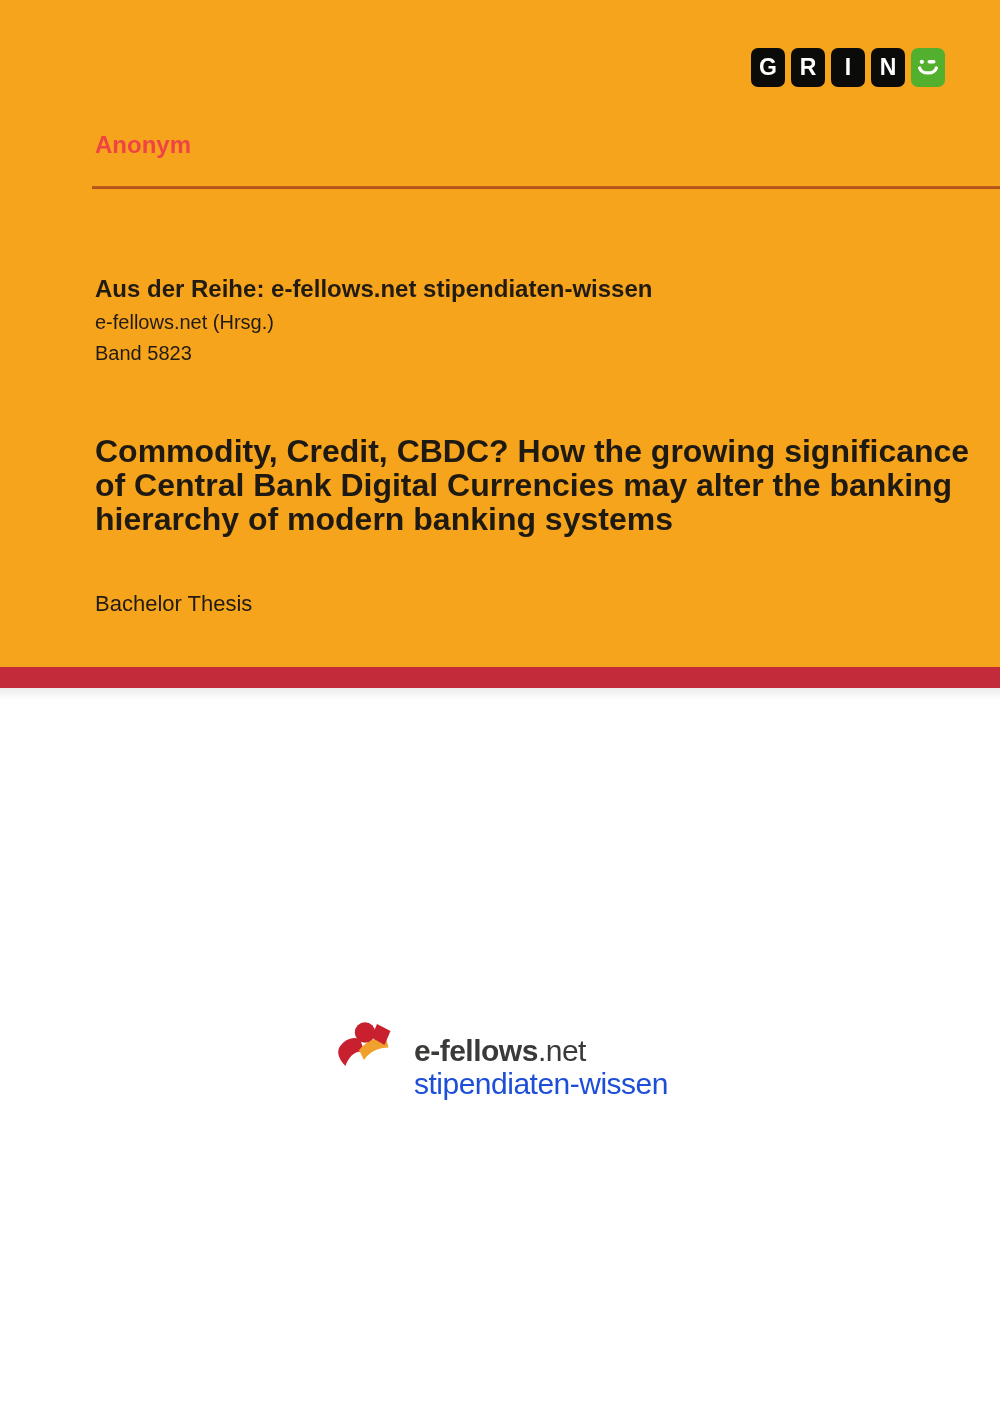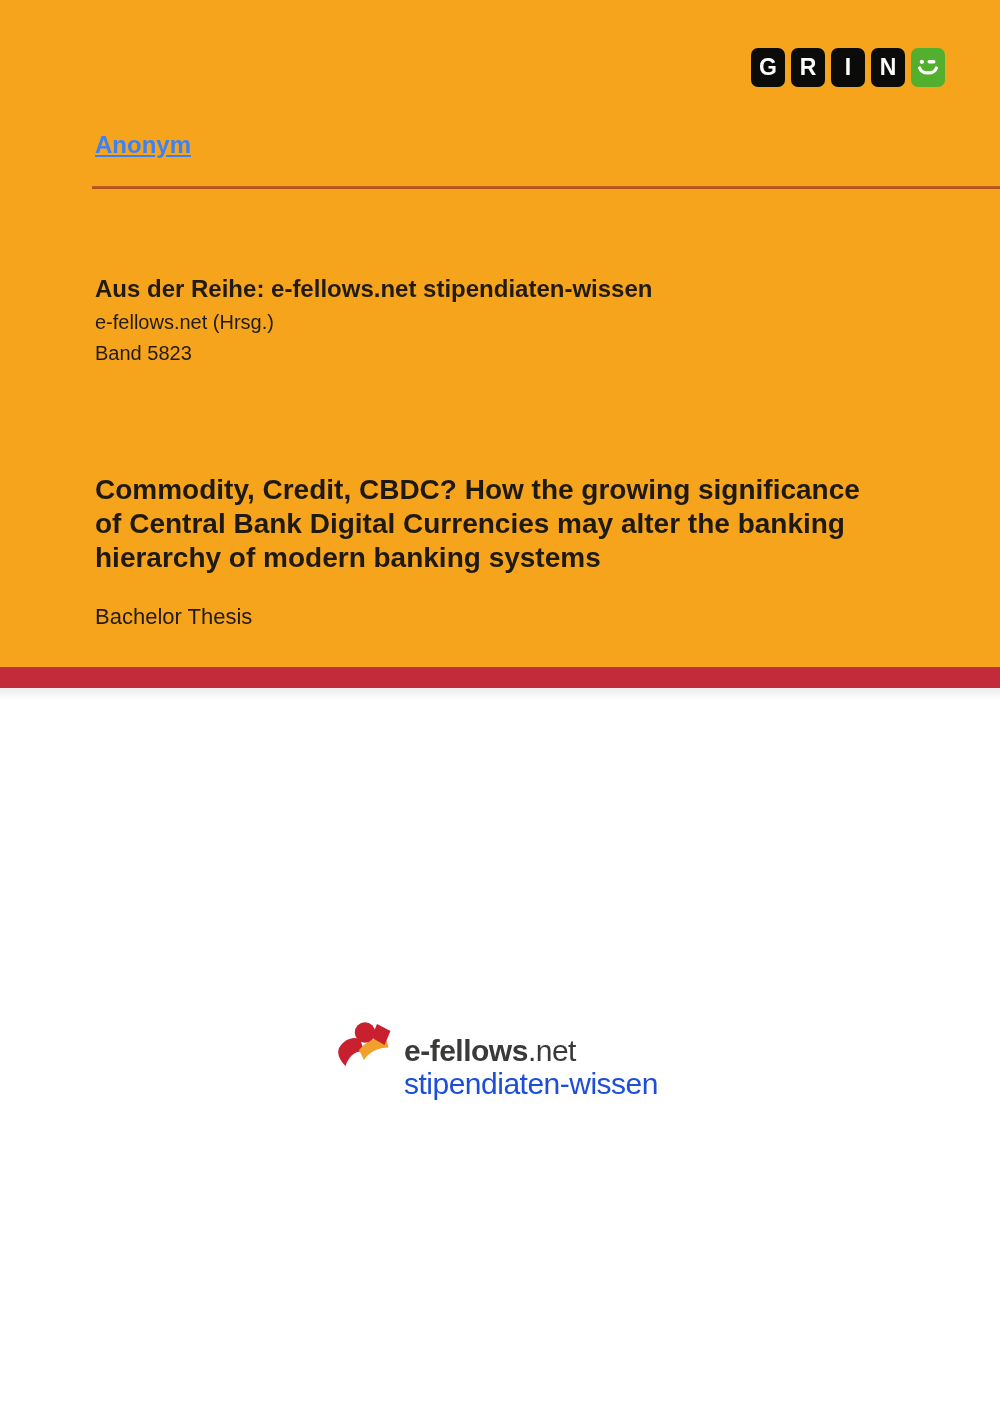--- a/index.html
+++ b/index.html
@@ -64,8 +64,7 @@
     left: 95px; top: 131px;
     font-size: 24px;
     font-weight: bold;
-    color: #3b82f6;
-    text-decoration: underline;
+    color: #ef4444;
   }
   .divider-line {
     position: absolute;

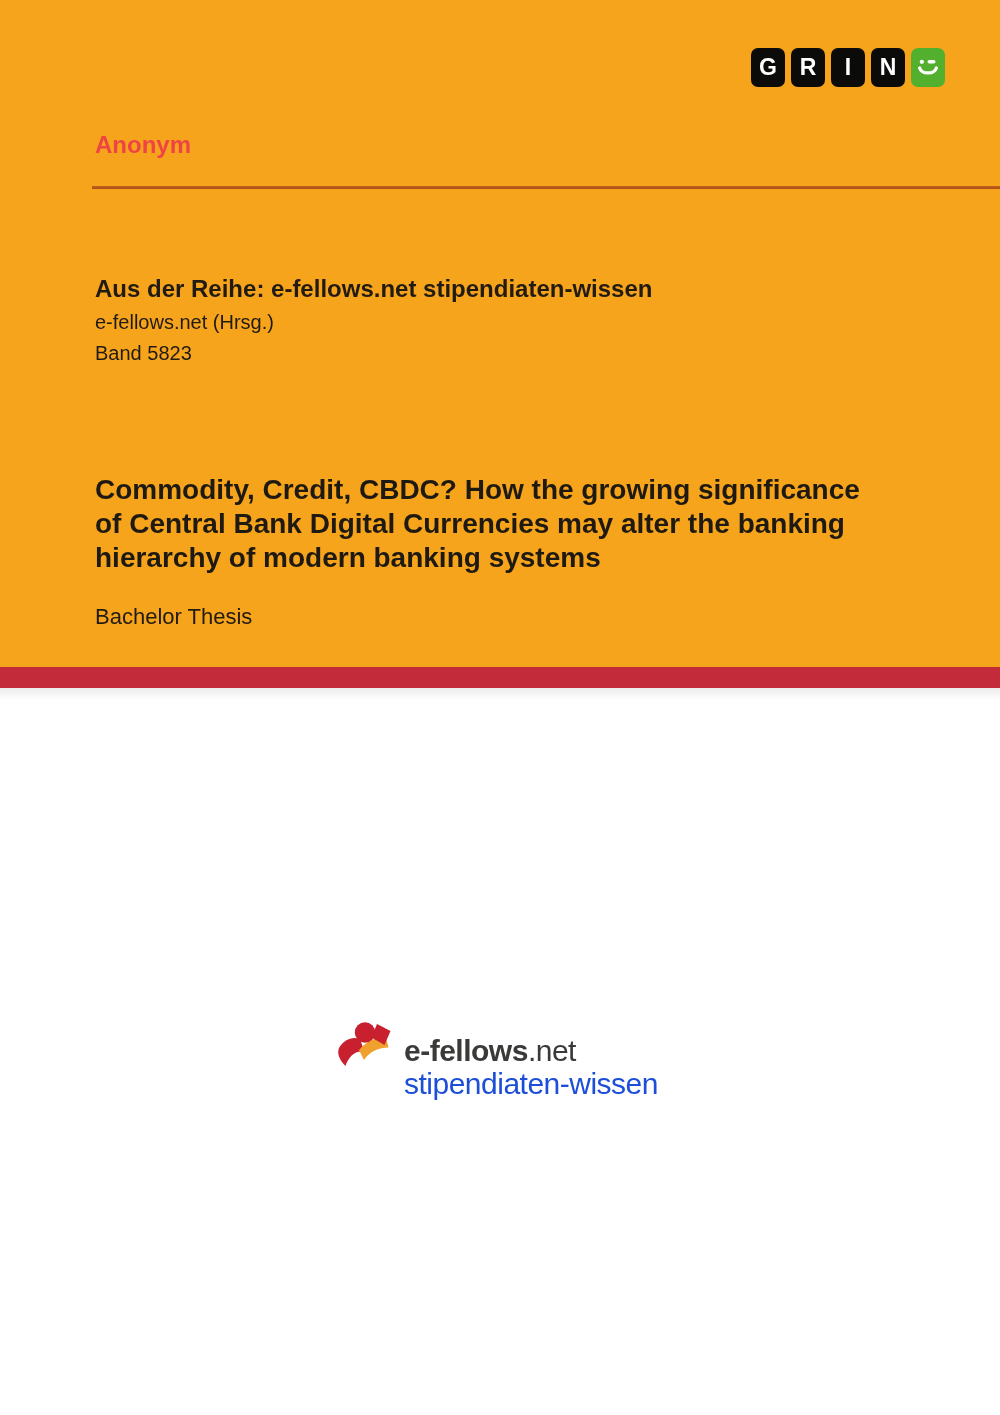--- a/index.html
+++ b/index.html
@@ -95,11 +95,10 @@
   .title-block {
     position: absolute;
     left: 95px; top: 434px;
-    font-size: 28px;
+    font-size: 32px;
     font-weight: bold;
     line-height: 34px;
     color: #1E1A12;
-    margin-top: 39px;
   }
   .title-block .title-line { white-space: nowrap; }
   .thesis-type {

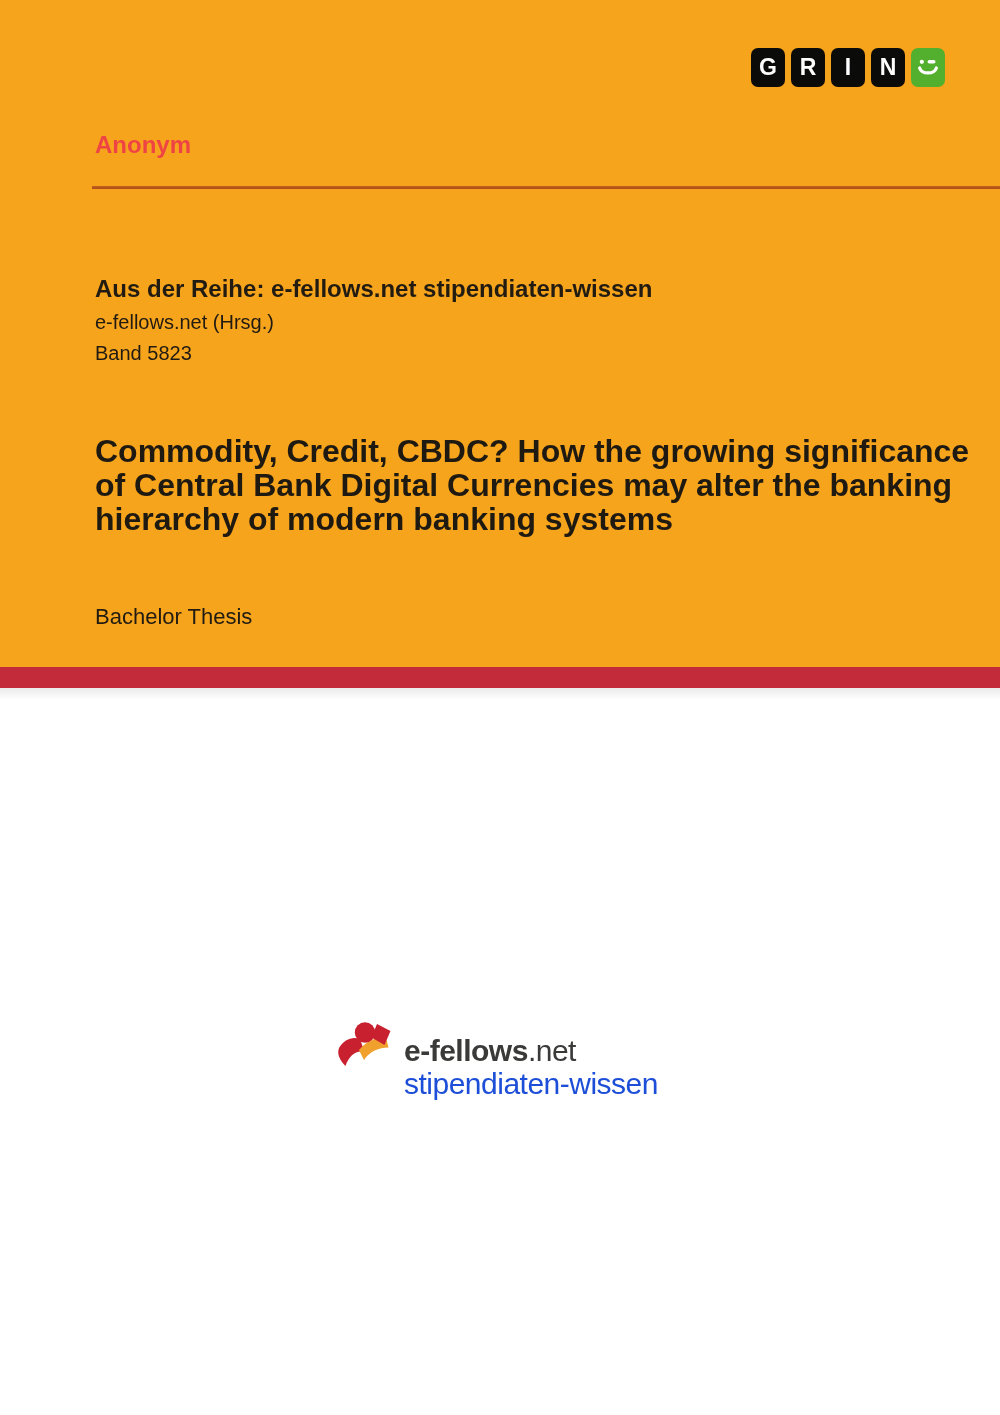--- a/index.html
+++ b/index.html
@@ -106,7 +106,6 @@
     left: 95px; top: 591px;
     font-size: 22px;
     color: #211B12;
-    margin-top: 13px;
   }
 
   

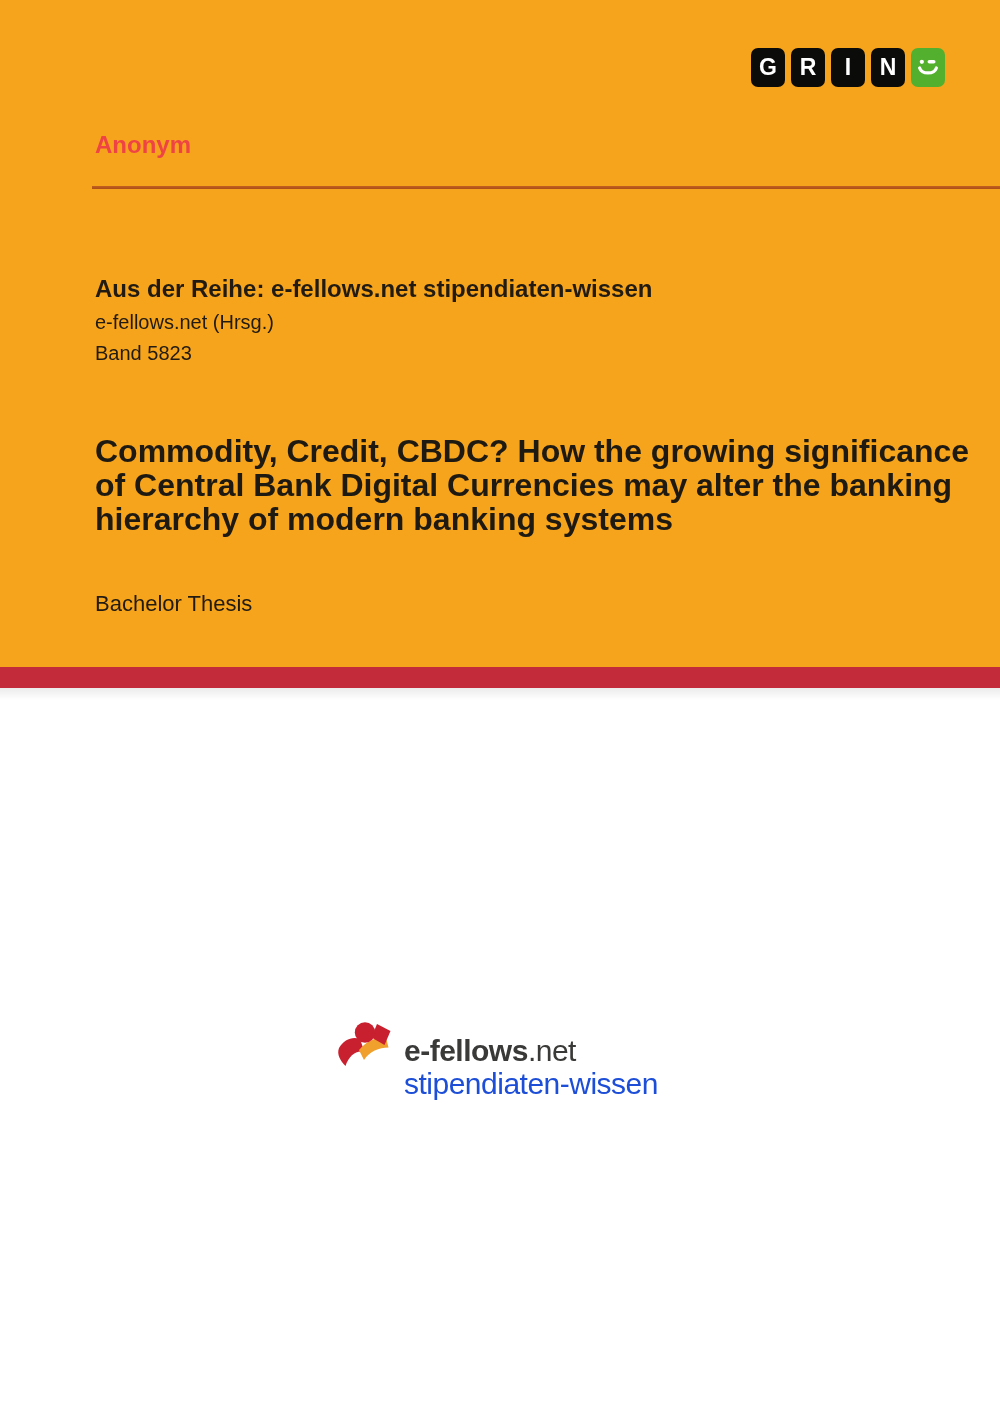--- a/index.html
+++ b/index.html
@@ -115,7 +115,7 @@
     display: flex;
   }
   .brand-icon { width: 60px; height: 52px; margin-top: 2px; }
-  .brand-text { margin-left: 8px; margin-top: 18px; }
+  .brand-text { margin-left: 18px; margin-top: 18px; }
   .brand-line1 {
     font-size: 30px;
     line-height: 33px;

